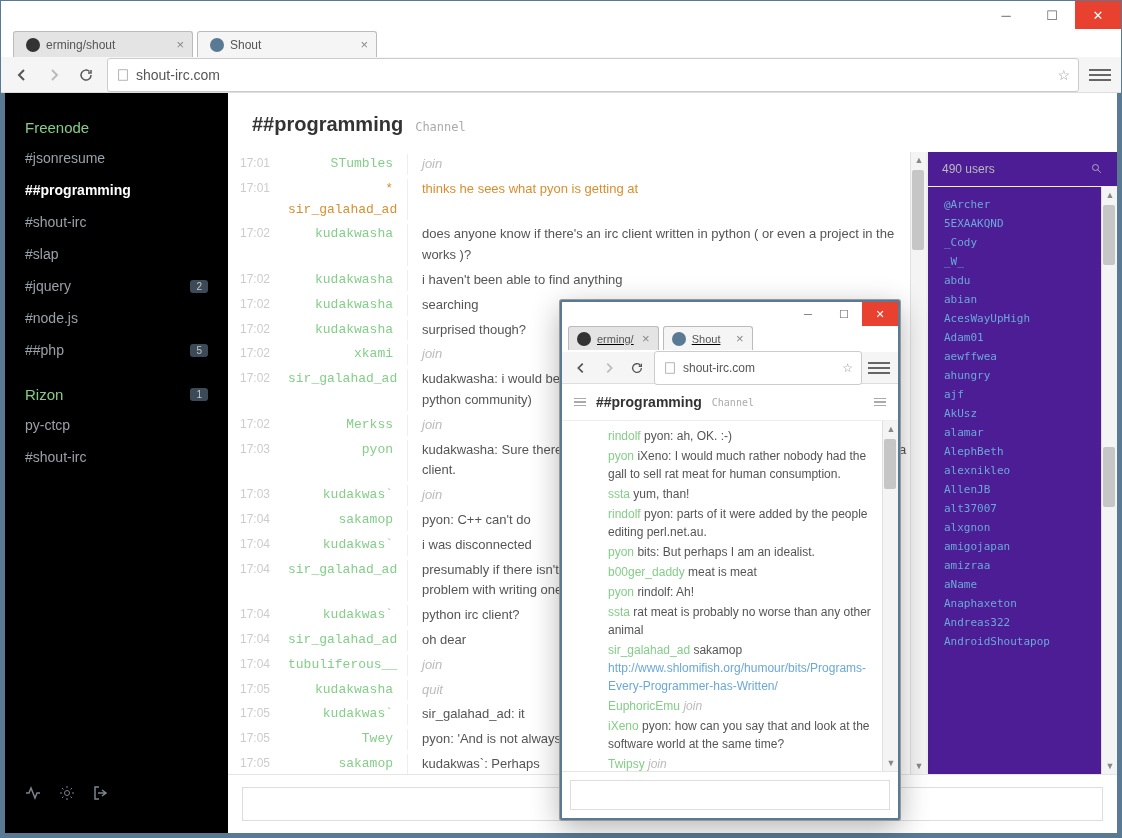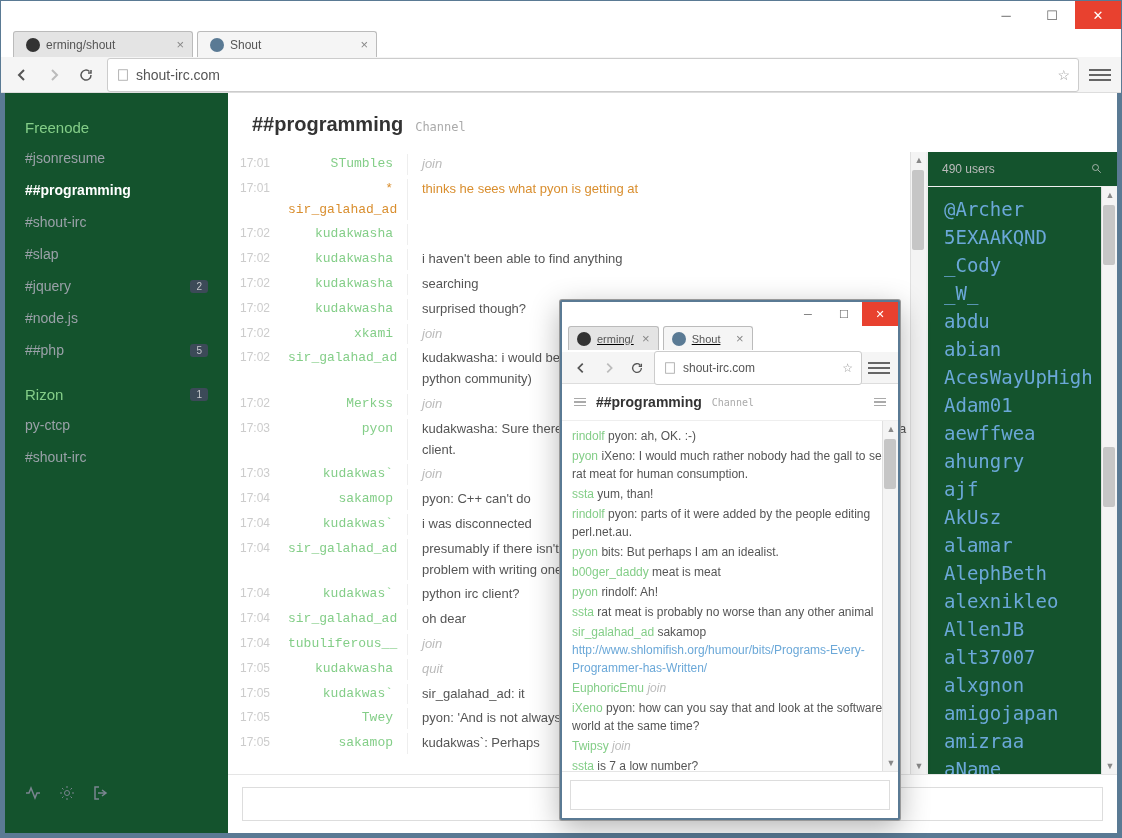--- a/index.html
+++ b/index.html
@@ -29,7 +29,7 @@
 .menu-btn span { height: 2px; background: #666; }
 
 .app-area { position: absolute; top: 92px; left: 4px; right: 4px; bottom: 4px; display: flex; background: #fff; }
-.sidebar { width: 223px; background: #14532d; color: #c5c8cc; padding: 20px 0; display: flex; flex-direction: column; }
+.sidebar { width: 223px; background: #000000; color: #c5c8cc; padding: 20px 0; display: flex; flex-direction: column; }
 .network { padding: 6px 20px; color: #84ce88; font-size: 15px; font-weight: 500; display: flex; justify-content: space-between; align-items: center; }
 .channel { padding: 8px 20px; font-size: 14px; display: flex; justify-content: space-between; align-items: center; cursor: pointer; color: #9aa1a8; }
 .channel.active { color: #fff; font-weight: 600; }

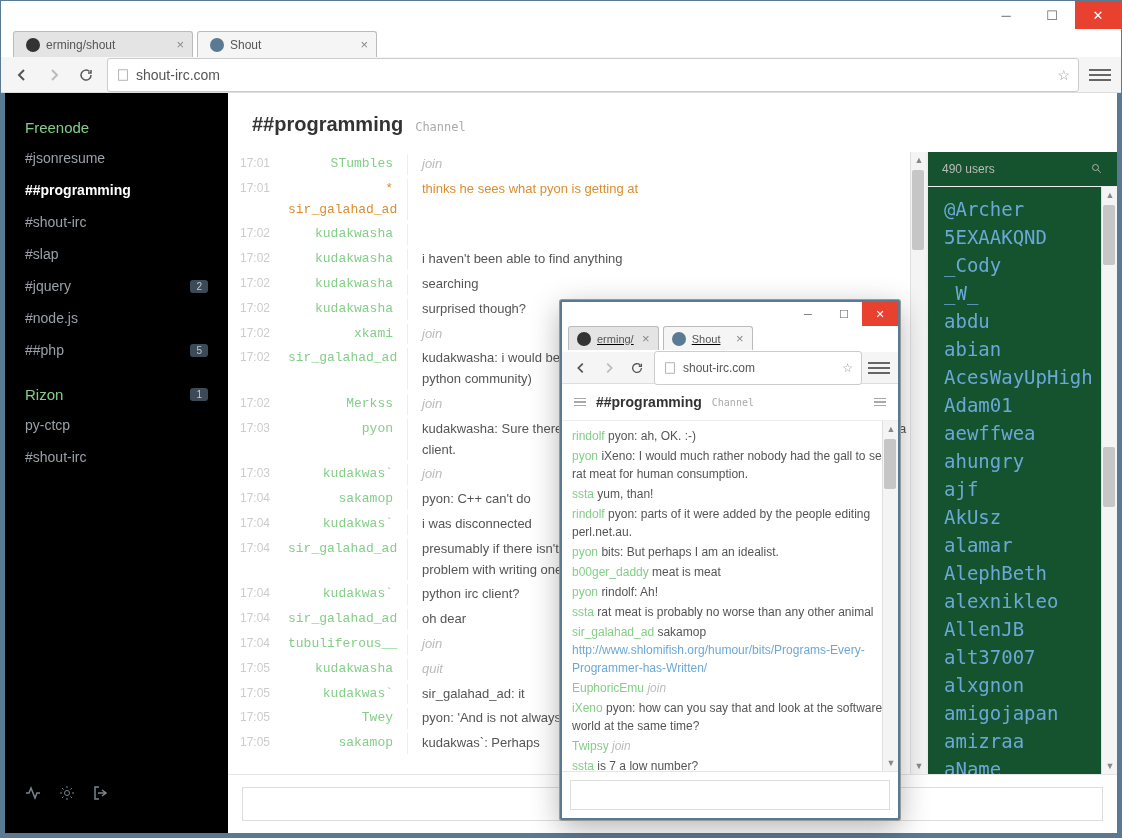--- a/index.html
+++ b/index.html
@@ -56,7 +56,7 @@
 .scrollbar-thumb { position: absolute; right: 2px; width: 12px; background: #c6c6c6; border-radius: 2px; }
 .scroll-arrow { width: 16px; height: 16px; display: flex; align-items: center; justify-content: center; color: #888; font-size: 9px; position: absolute; background: #f4f4f4; }
 
-.users-panel { width: 190px; background: #14532d; border-left: 1px solid #eee; display: flex; flex-direction: column; }
+.users-panel { width: 190px; background: #4c1d95; border-left: 1px solid #eee; display: flex; flex-direction: column; }
 .users-header { padding: 10px 14px; font-size: 12px; color: #bbb; display: flex; justify-content: space-between; align-items: center; font-family: monospace; border-bottom: 1px solid #f0f0f0; }
 .user-list { flex: 1; overflow-y: auto; padding: 8px 0; position: relative; }
 .user-item { padding: 3px 16px; font-size: 19px; font-family: monospace; color: #6ba8d8; cursor: pointer; }

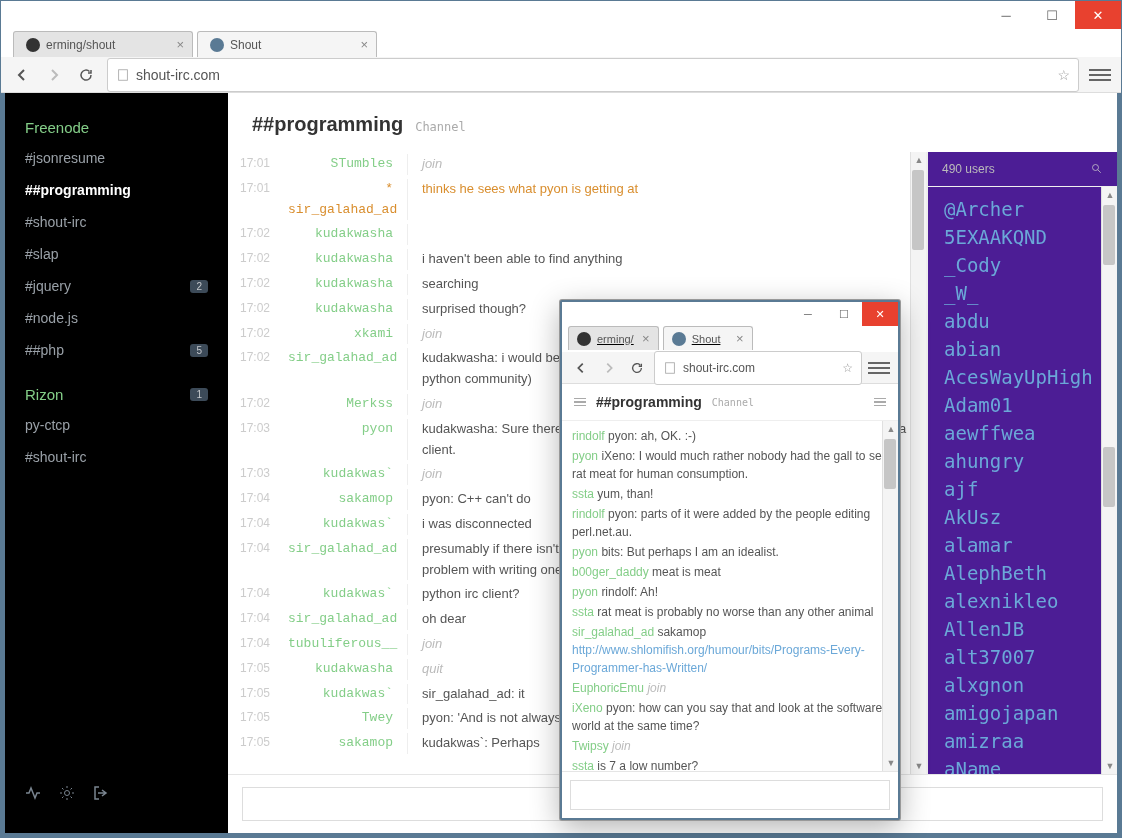--- a/index.html
+++ b/index.html
@@ -59,7 +59,7 @@
 .users-panel { width: 190px; background: #4c1d95; border-left: 1px solid #eee; display: flex; flex-direction: column; }
 .users-header { padding: 10px 14px; font-size: 12px; color: #bbb; display: flex; justify-content: space-between; align-items: center; font-family: monospace; border-bottom: 1px solid #f0f0f0; }
 .user-list { flex: 1; overflow-y: auto; padding: 8px 0; position: relative; }
-.user-item { padding: 3px 16px; font-size: 19px; font-family: monospace; color: #6ba8d8; cursor: pointer; }
+.user-item { padding: 3px 16px; font-size: 11px; font-family: monospace; color: #6ba8d8; cursor: pointer; }
 
 .input-bar { border-top: 1px solid #e5e5e5; padding: 12px 14px; }
 .input-bar input { width: 100%; height: 34px; border: 1px solid #ddd; padding: 0 10px; font-size: 14px; }

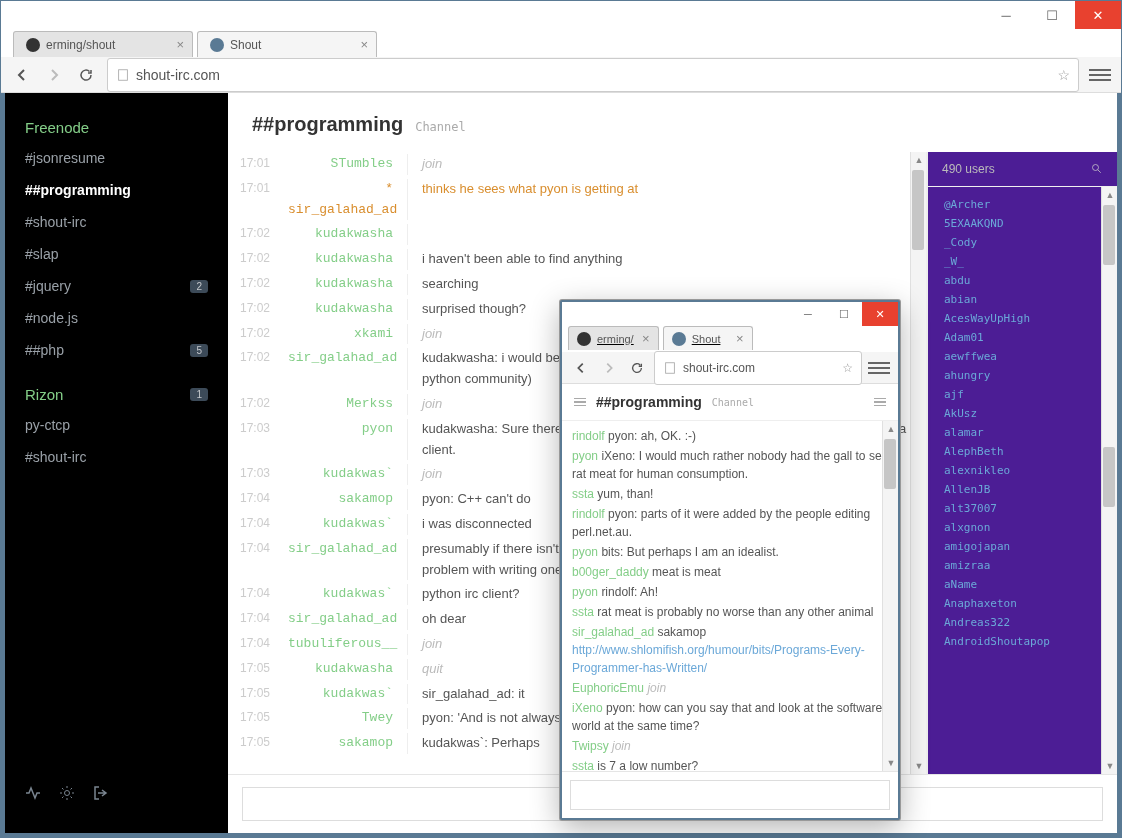--- a/index.html
+++ b/index.html
@@ -212,6 +212,7 @@
             <div class="msg-row">
     <span class="msg-time">17:02</span>
     <span class="msg-nick ">kudakwasha</span>
+    <span class="msg-text  ">does anyone know if there's an irc client written in python ( or even a project in the works )?</span>
             </div>
             <div class="msg-row">
     <span class="msg-time">17:02</span>

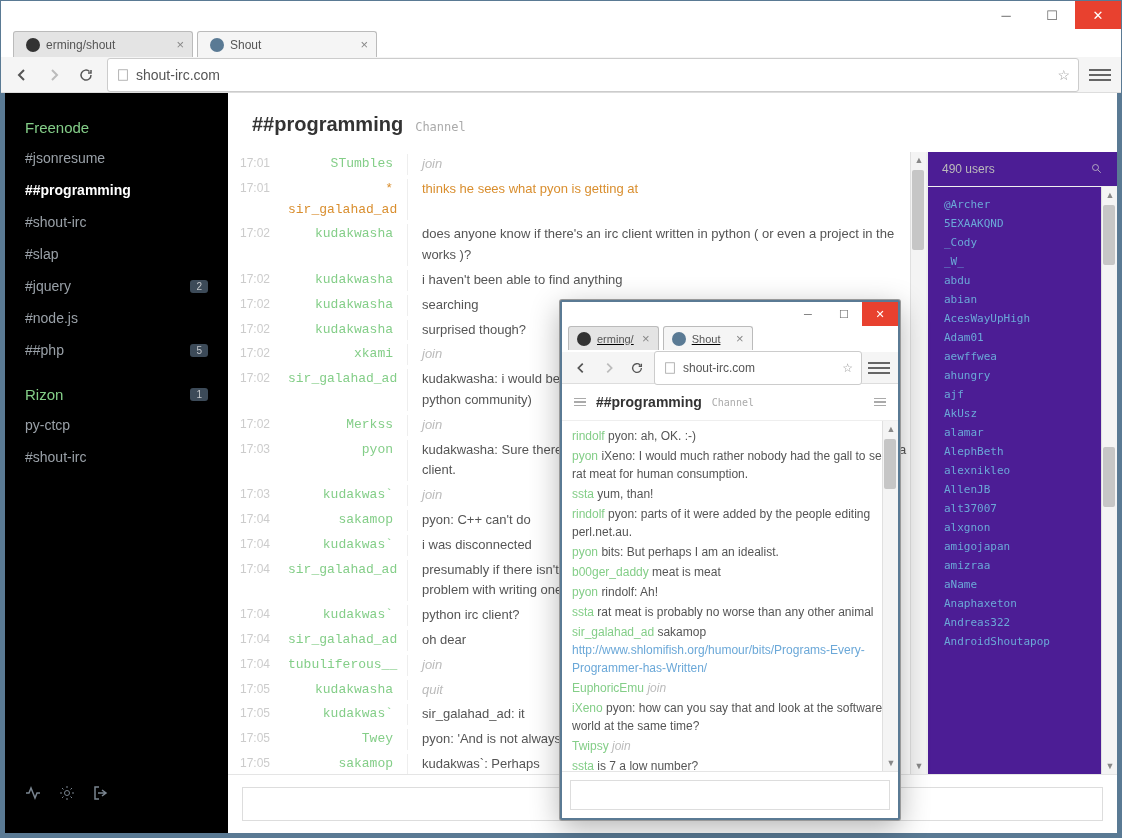--- a/index.html
+++ b/index.html
@@ -77,7 +77,7 @@
 .small-header .channel-type { font-size: 10px; }
 .hamburger { display: flex; flex-direction: column; gap: 2px; cursor: pointer; }
 .hamburger span { width: 12px; height: 1.5px; background: #aaa; }
-.small-messages { height: 350px; overflow-y: auto; font-family: monospace; font-size: 12px; padding: 6px 10px; position: relative; }
+.small-messages { height: 350px; overflow-y: auto; font-family: monospace; font-size: 12px; padding: 6px 10px; position: relative; margin-left: 36px; }
 .small-msg { line-height: 1.5; margin-bottom: 2px; }
 .sm-nick { color: #84ce88; }
 .sm-text { color: #555; }

